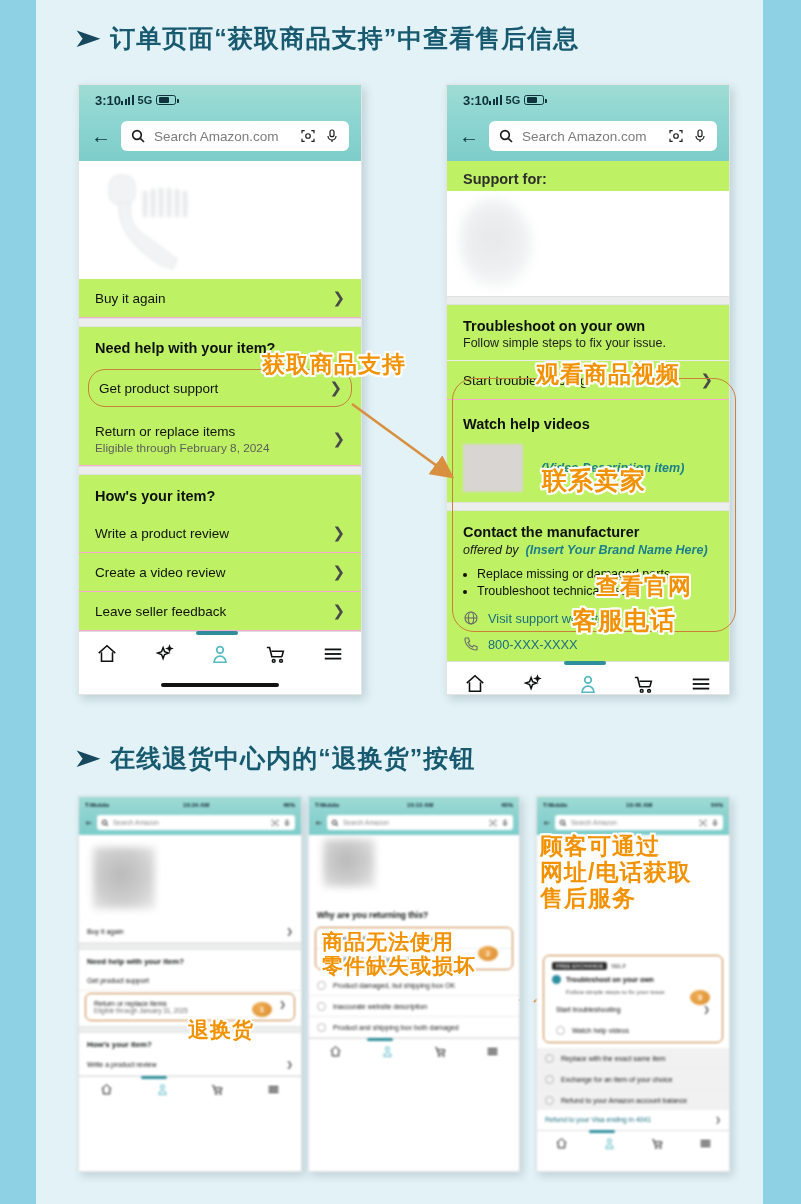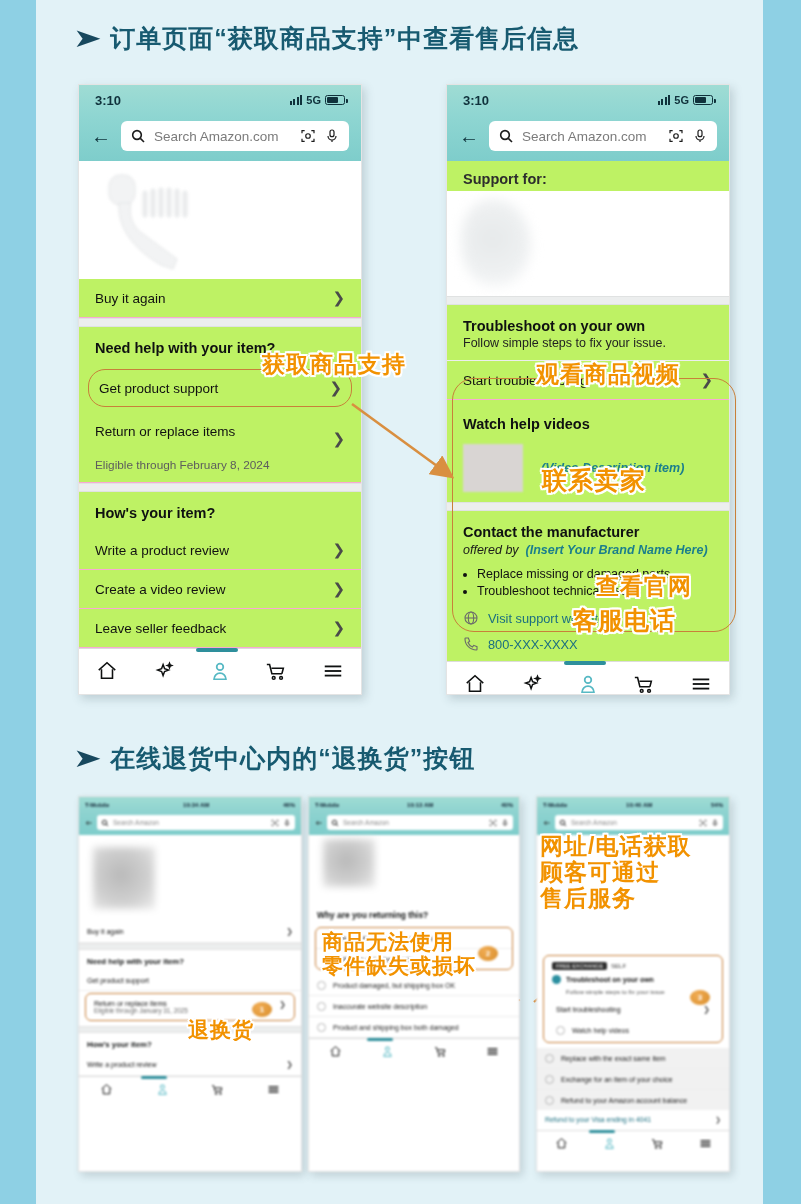--- a/index.html
+++ b/index.html
@@ -49,7 +49,7 @@
   }
   .statusbar {
     height: 30px;
-    display: flex; align-items: center; justify-content: space-between;
+    display: flex; align-items: center; justify-content: flex-start;
     padding: 0 16px;
     font-size: 13px; font-weight: bold; color: #10323c;
     background: linear-gradient(180deg,#9fdcd4 0%, #8fd6d2 100%);

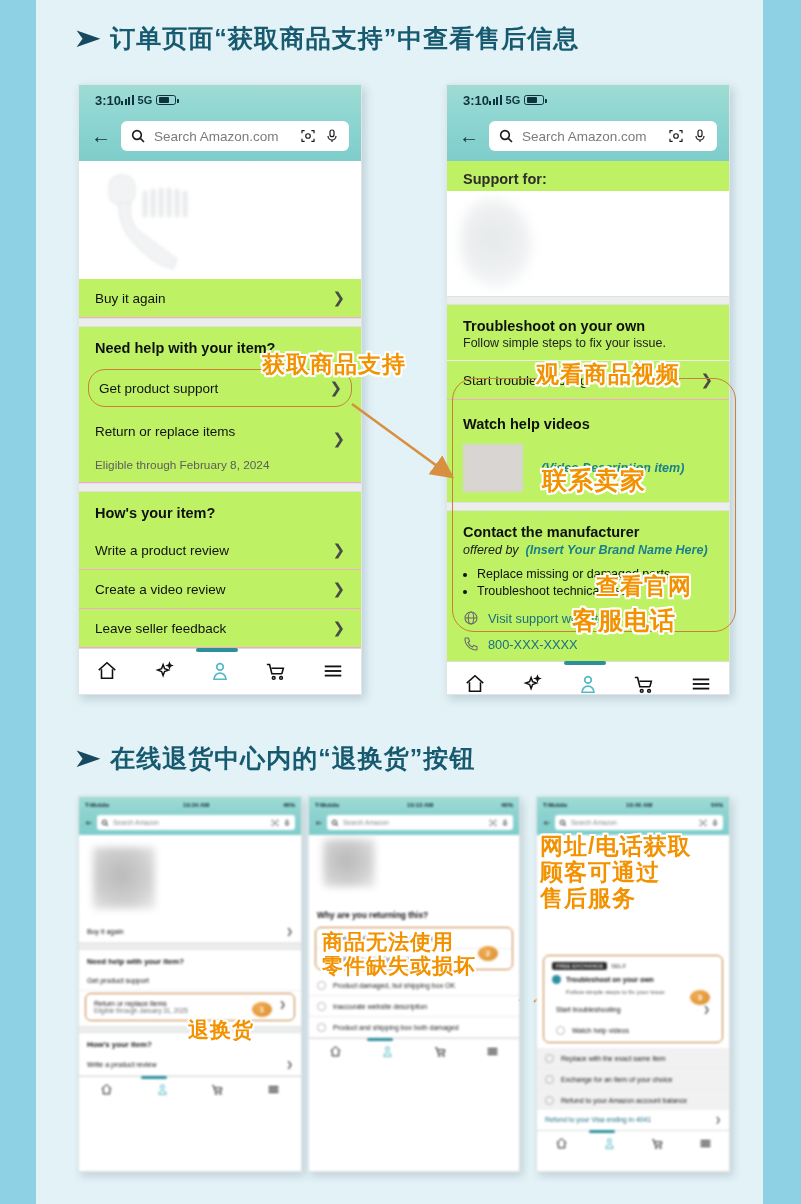--- a/index.html
+++ b/index.html
@@ -100,7 +100,7 @@
   .row .chev { color: #4a4a4a; font-size: 15px; font-weight: 300; }
   .sect-title { padding: 13px 16px 10px; font-size: 14.5px; font-weight: bold; color: #0f1111; }
   .sect-sub { padding: 0 16px 10px; font-size: 12.5px; color: #222; }
-  .muted { color: #5d5d5d; font-size: 11.8px; margin-top: 19px; }
+  .muted { color: #5d5d5d; font-size: 11.8px; margin-top: 2px; }
   .hl {
     border: 1.6px solid #c8803a; border-radius: 17px; margin: 3px 9px 7px;
   }

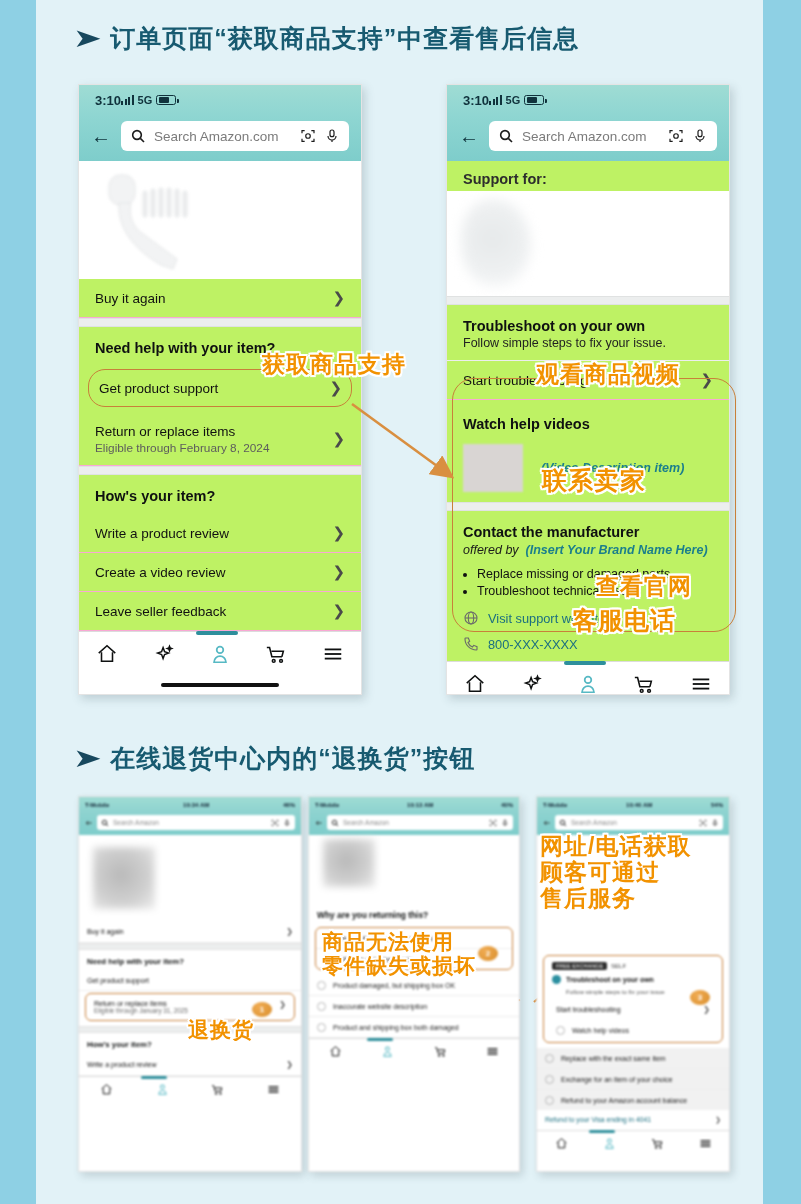--- a/index.html
+++ b/index.html
@@ -744,8 +744,8 @@
   </div>
   <div class="anno" id="anno-7">退换货</div>
   <div class="anno" id="anno-8">
+    <div>顾客可通过</div>
     <div>网址/电话获取</div>
-    <div>顾客可通过</div>
     <div>售后服务</div>
   </div>
 </div>

